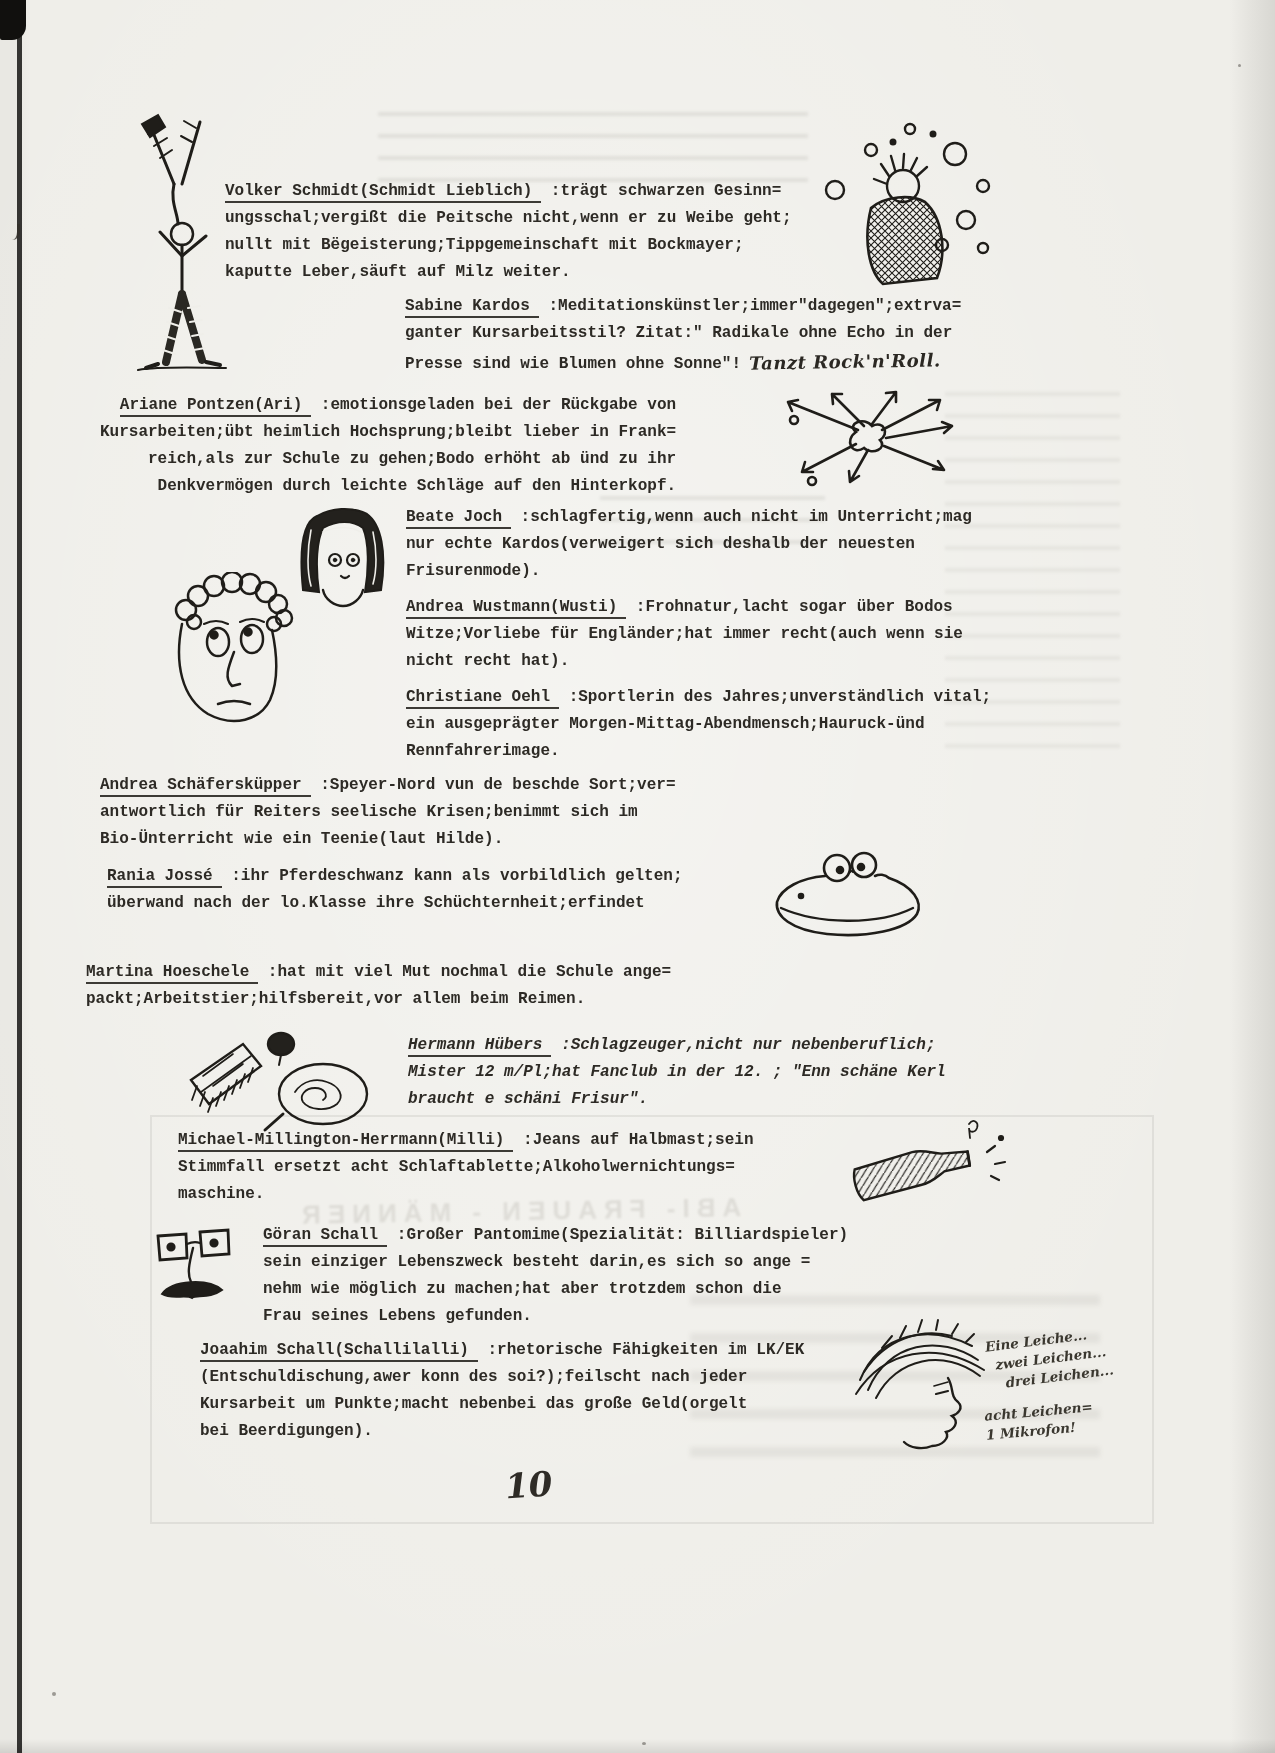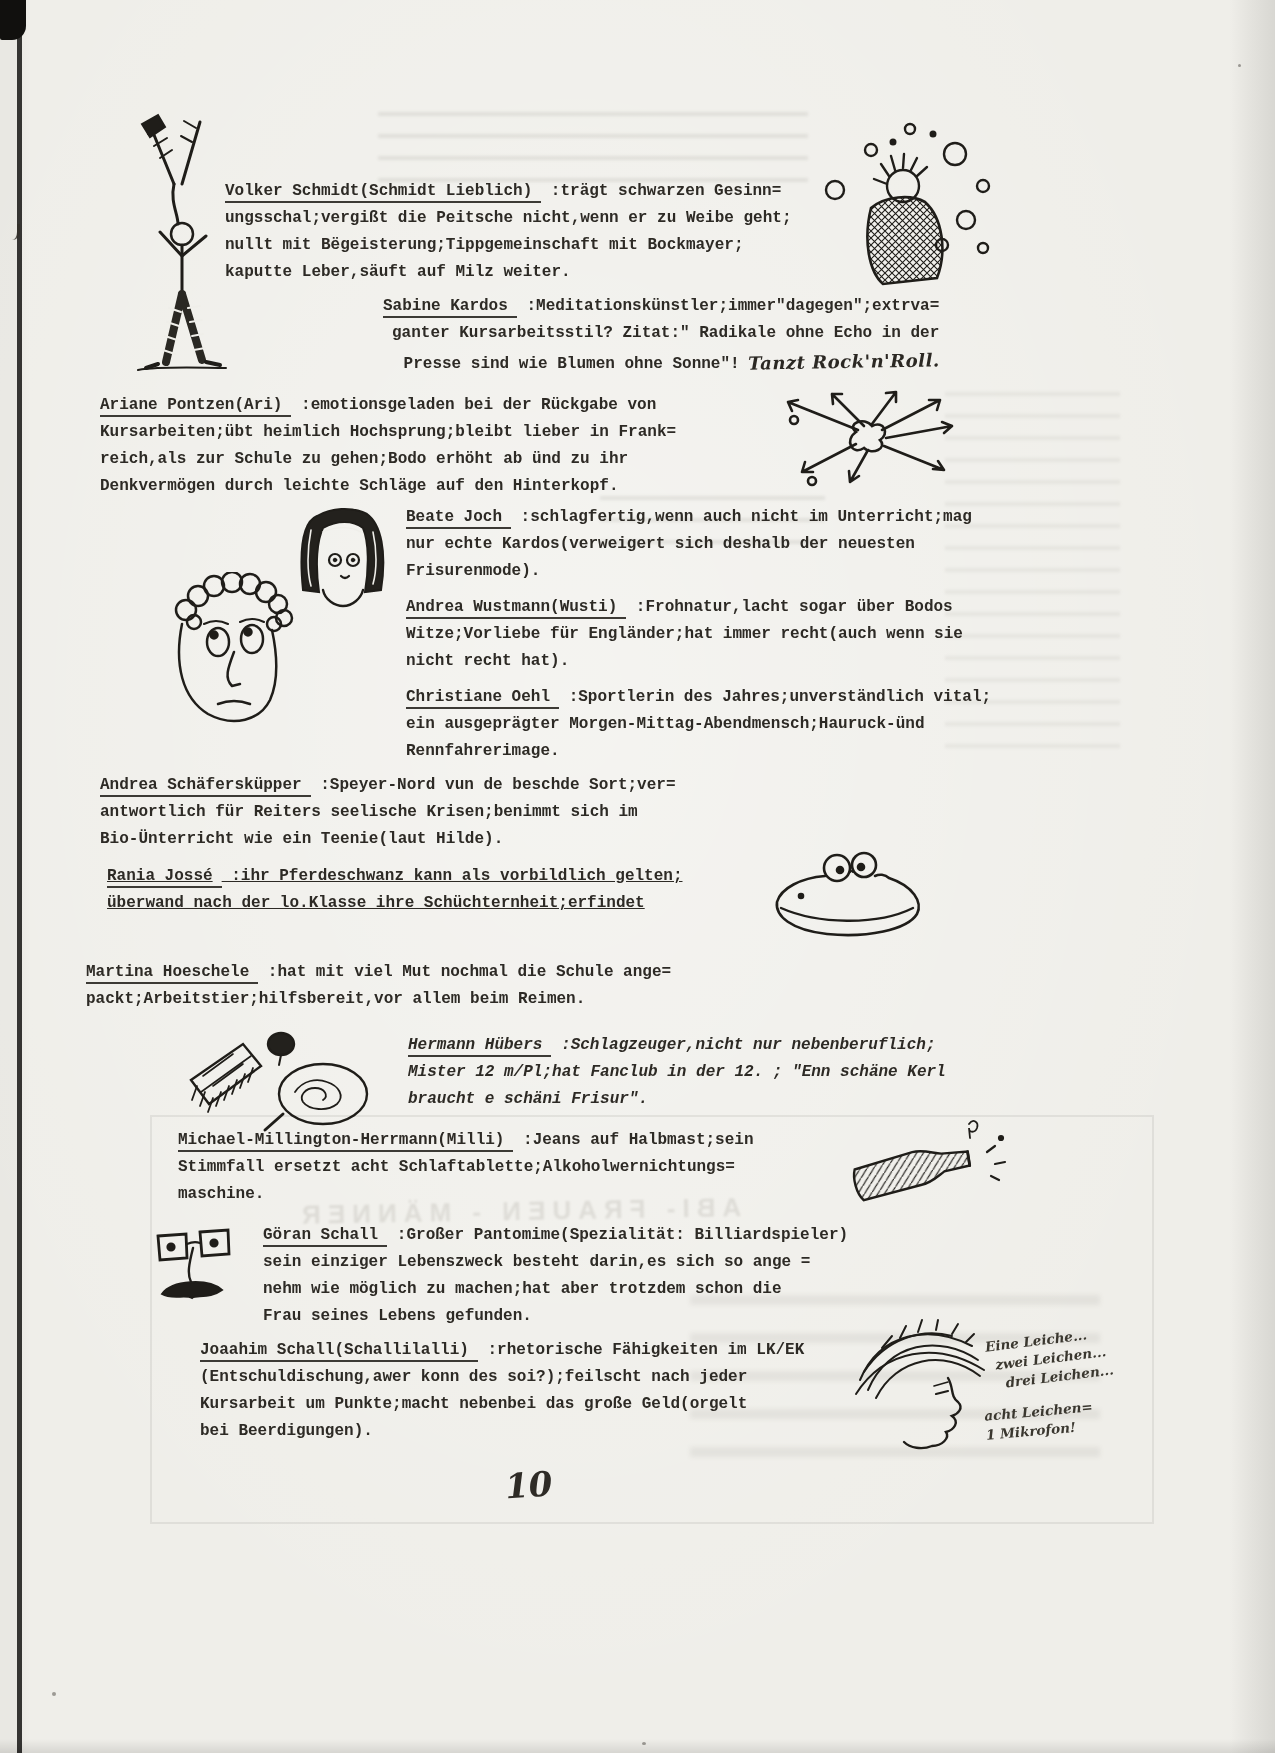--- a/index.html
+++ b/index.html
@@ -254,7 +254,7 @@
   <div class="line">kaputte Leber,säuft auf Milz weiter.</div>
 </div>
 
-<div class="entry" style="left:383px;top:297px;text-align:right;">
+<div class="entry" style="left:405px;top:297px;">
   <div class="line"><span class="uh">Sabine Kardos</span><span> :Meditationskünstler;immer"dagegen";extrva=</span></div>
   <div class="line">ganter Kursarbeitsstil? Zitat:" Radikale ohne Echo in der</div>
   <div class="line"><span>Presse sind wie Blumen ohne Sonne"!</span><span class="hand hand-inline">Tanzt Rock'n'Roll.</span></div>

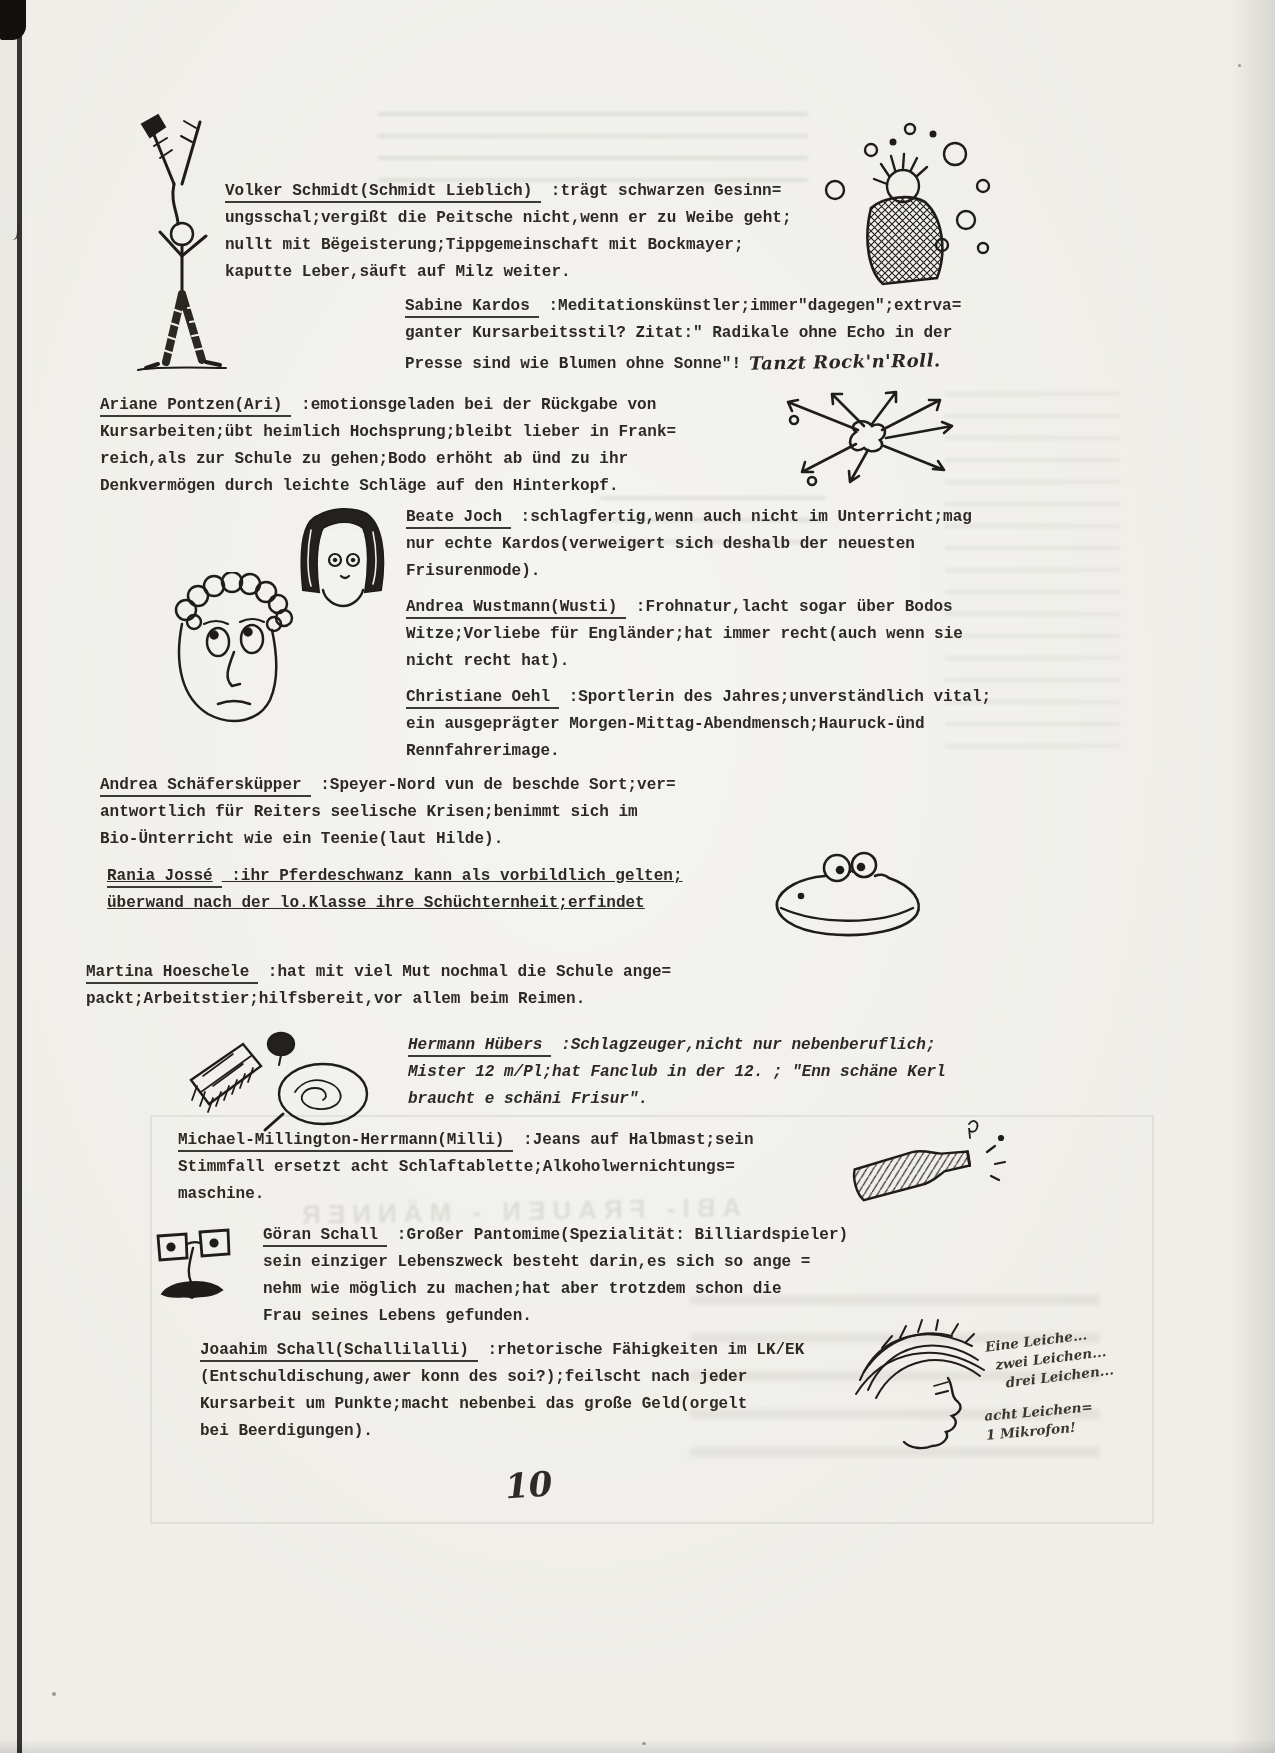--- a/index.html
+++ b/index.html
@@ -260,7 +260,7 @@
   <div class="line"><span>Presse sind wie Blumen ohne Sonne"!</span><span class="hand hand-inline">Tanzt Rock'n'Roll.</span></div>
 </div>
 
-<div class="entry" style="left:100px;top:396px;">
+<div class="entry" style="left:100px;top:396px;text-align:right;">
   <div class="line"><span class="uh">Ariane Pontzen(Ari)</span><span> :emotionsgeladen bei der Rückgabe von</span></div>
   <div class="line">Kursarbeiten;übt heimlich Hochsprung;bleibt lieber in Frank=</div>
   <div class="line">reich,als zur Schule zu gehen;Bodo erhöht ab ünd zu ihr</div>

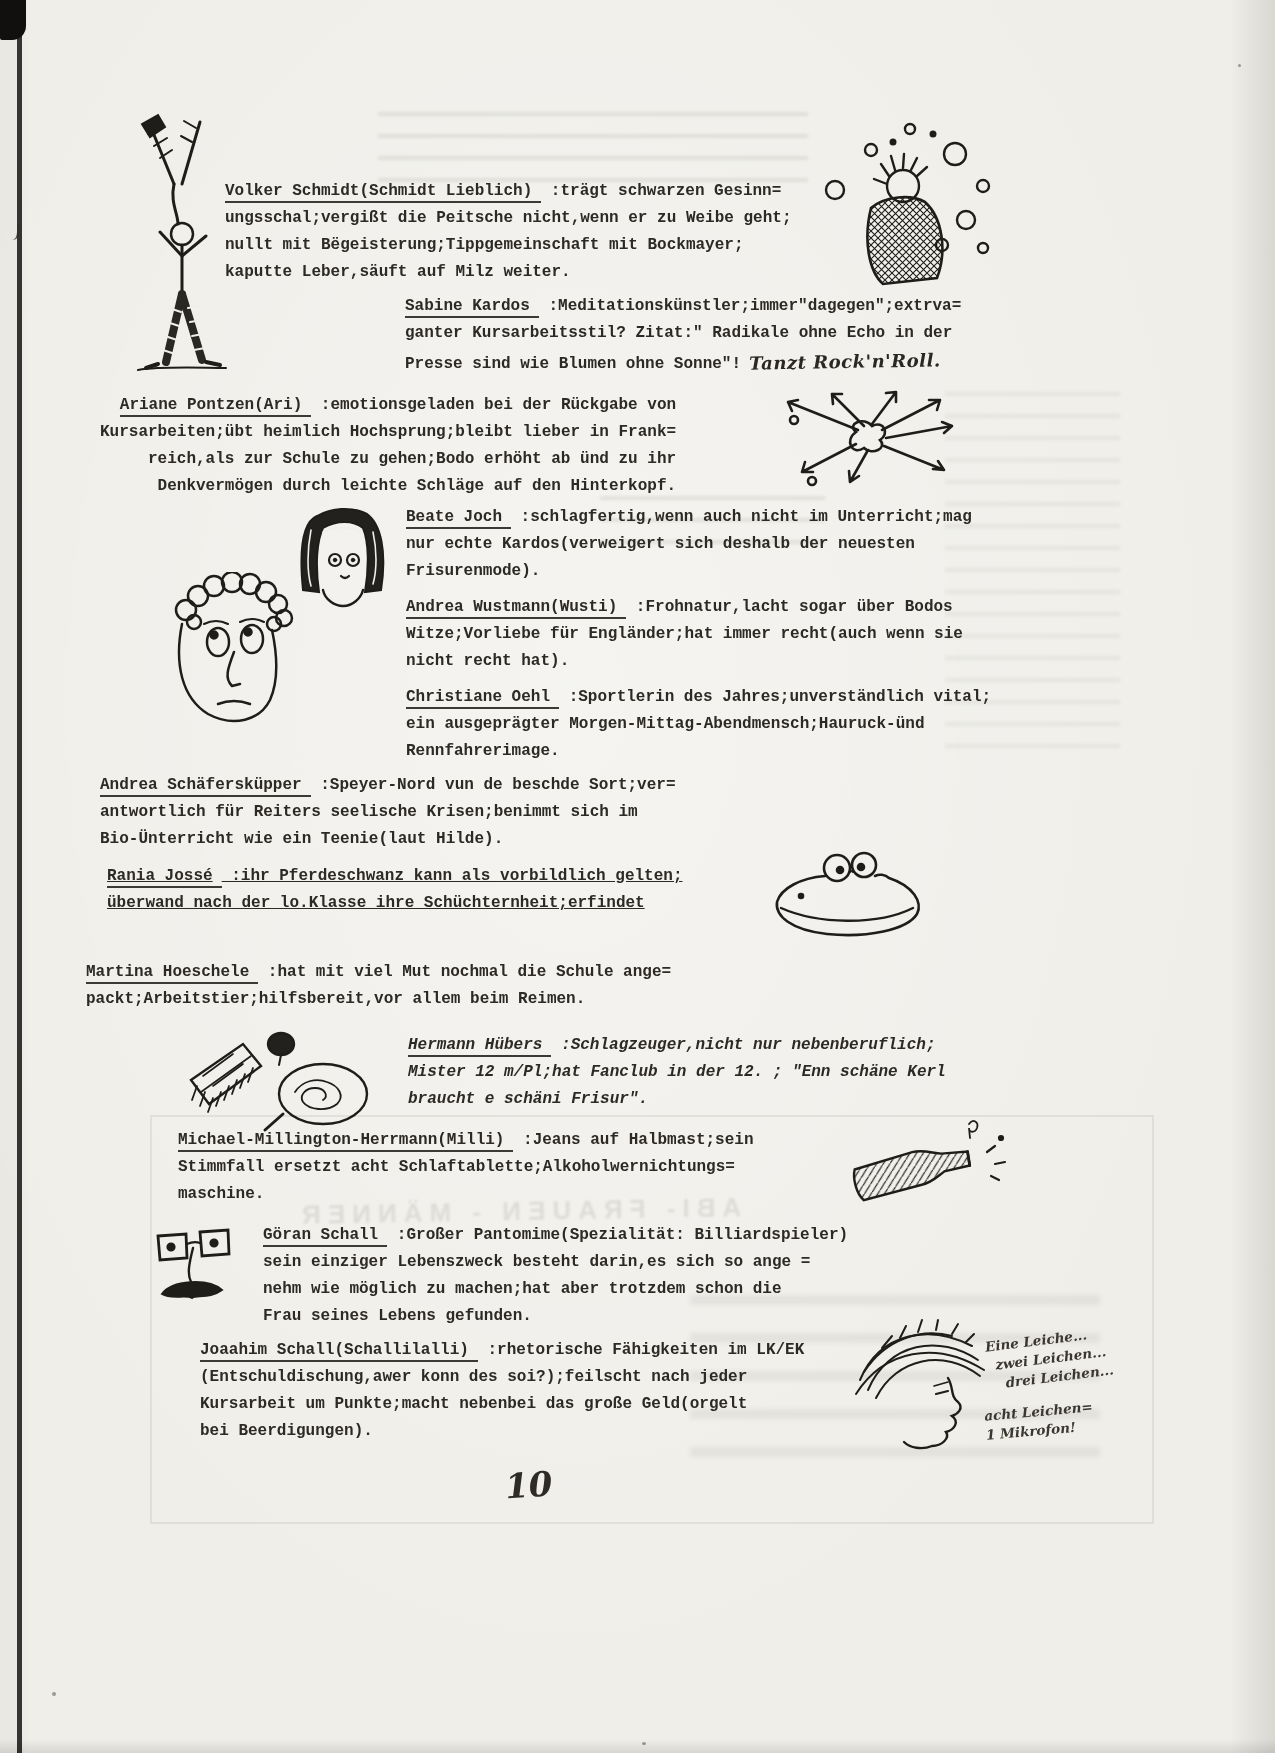--- a/index.html
+++ b/index.html
@@ -291,7 +291,7 @@
   <div class="line">Bio-Ünterricht wie ein Teenie(laut Hilde).</div>
 </div>
 
-<div class="entry" style="left:107px;top:867px;text-decoration:underline;">
+<div class="entry" style="left:107px;top:867px;">
   <div class="line"><span class="uh">Rania Jossé</span><span> :ihr Pferdeschwanz kann als vorbildlich gelten;</span></div>
   <div class="line">überwand nach der lo.Klasse ihre Schüchternheit;erfindet</div>
 </div>

